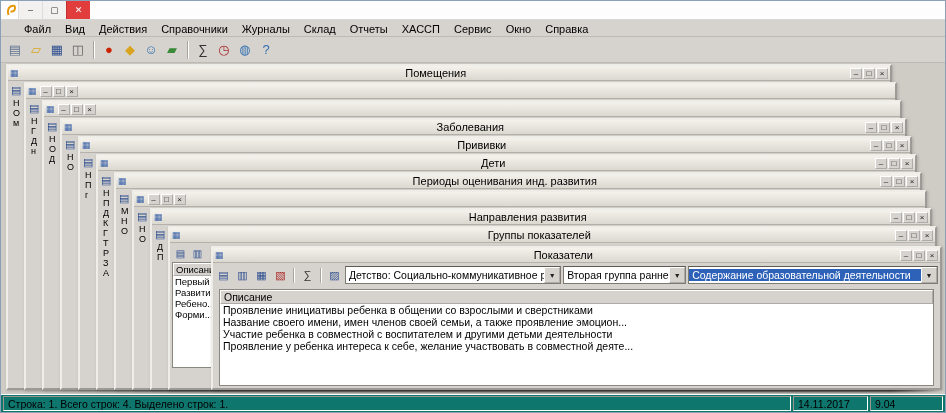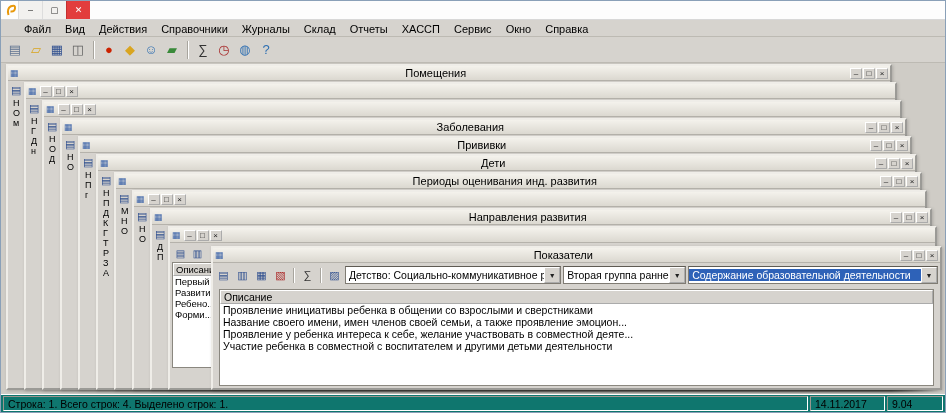--- a/index.html
+++ b/index.html
@@ -297,6 +297,7 @@
     <div class="child-window" style="left:167px;top:163px;width:769px;height:164px;z-index:9">
       <div class="child-titlebar">
         <span class="child-icon">▦</span>
+        <span class="child-title">Группы показателей</span>
         <span class="child-controls">
           <span class="cbtn">–</span>
           <span class="cbtn">□</span>

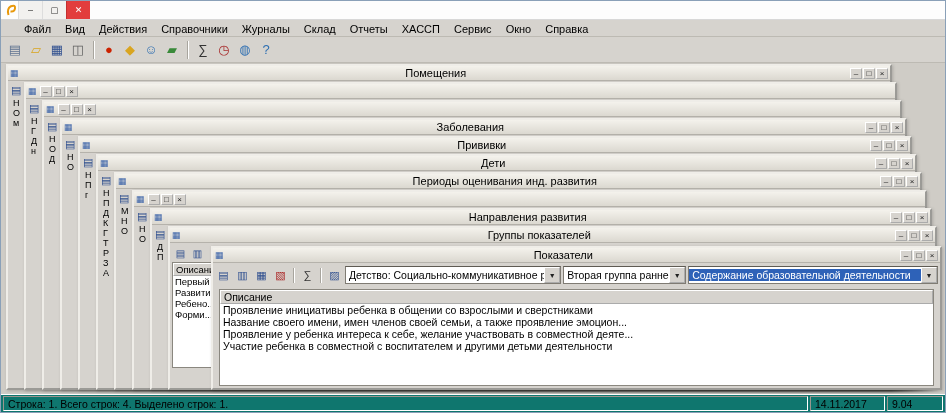--- a/index.html
+++ b/index.html
@@ -361,8 +361,8 @@
           <div id="ind-rows">
               <div class="list-row">Проявление инициативы ребенка в общении со взрослыми и сверстниками</div>
               <div class="list-row">Название своего имени, имен членов своей семьи, а также проявление эмоцион...</div>
+              <div class="list-row">Участие ребенка в совместной с воспитателем и другими детьми деятельности</div>
               <div class="list-row">Проявление у ребенка интереса к себе, желание участвовать в совместной деяте...</div>
-              <div class="list-row">Участие ребенка в совместной с воспитателем и другими детьми деятельности</div>
             </div>
         </div>
       </div>

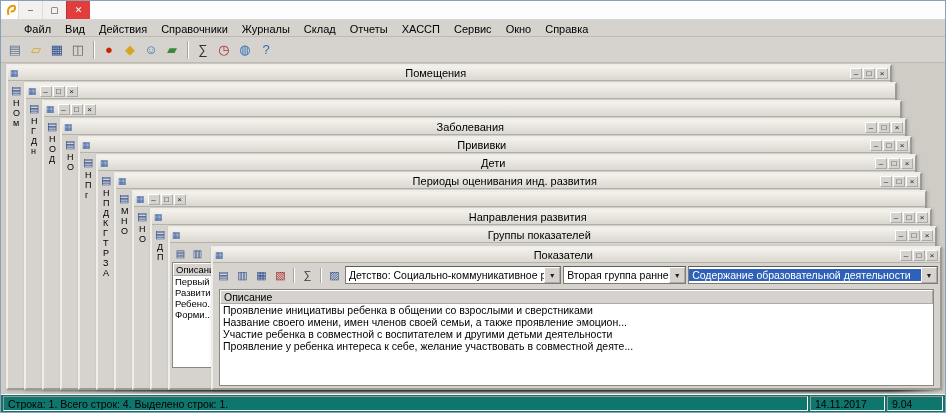--- a/index.html
+++ b/index.html
@@ -69,7 +69,7 @@
             padding:0 4px;font-size:10.5px;white-space:nowrap;overflow:hidden}
   .sb-left{flex:1}
   .sb-date{width:75px}
-  .sb-time{width:56px}
+  .sb-time{width:73px}
 </style>
 </head>
 <body>

